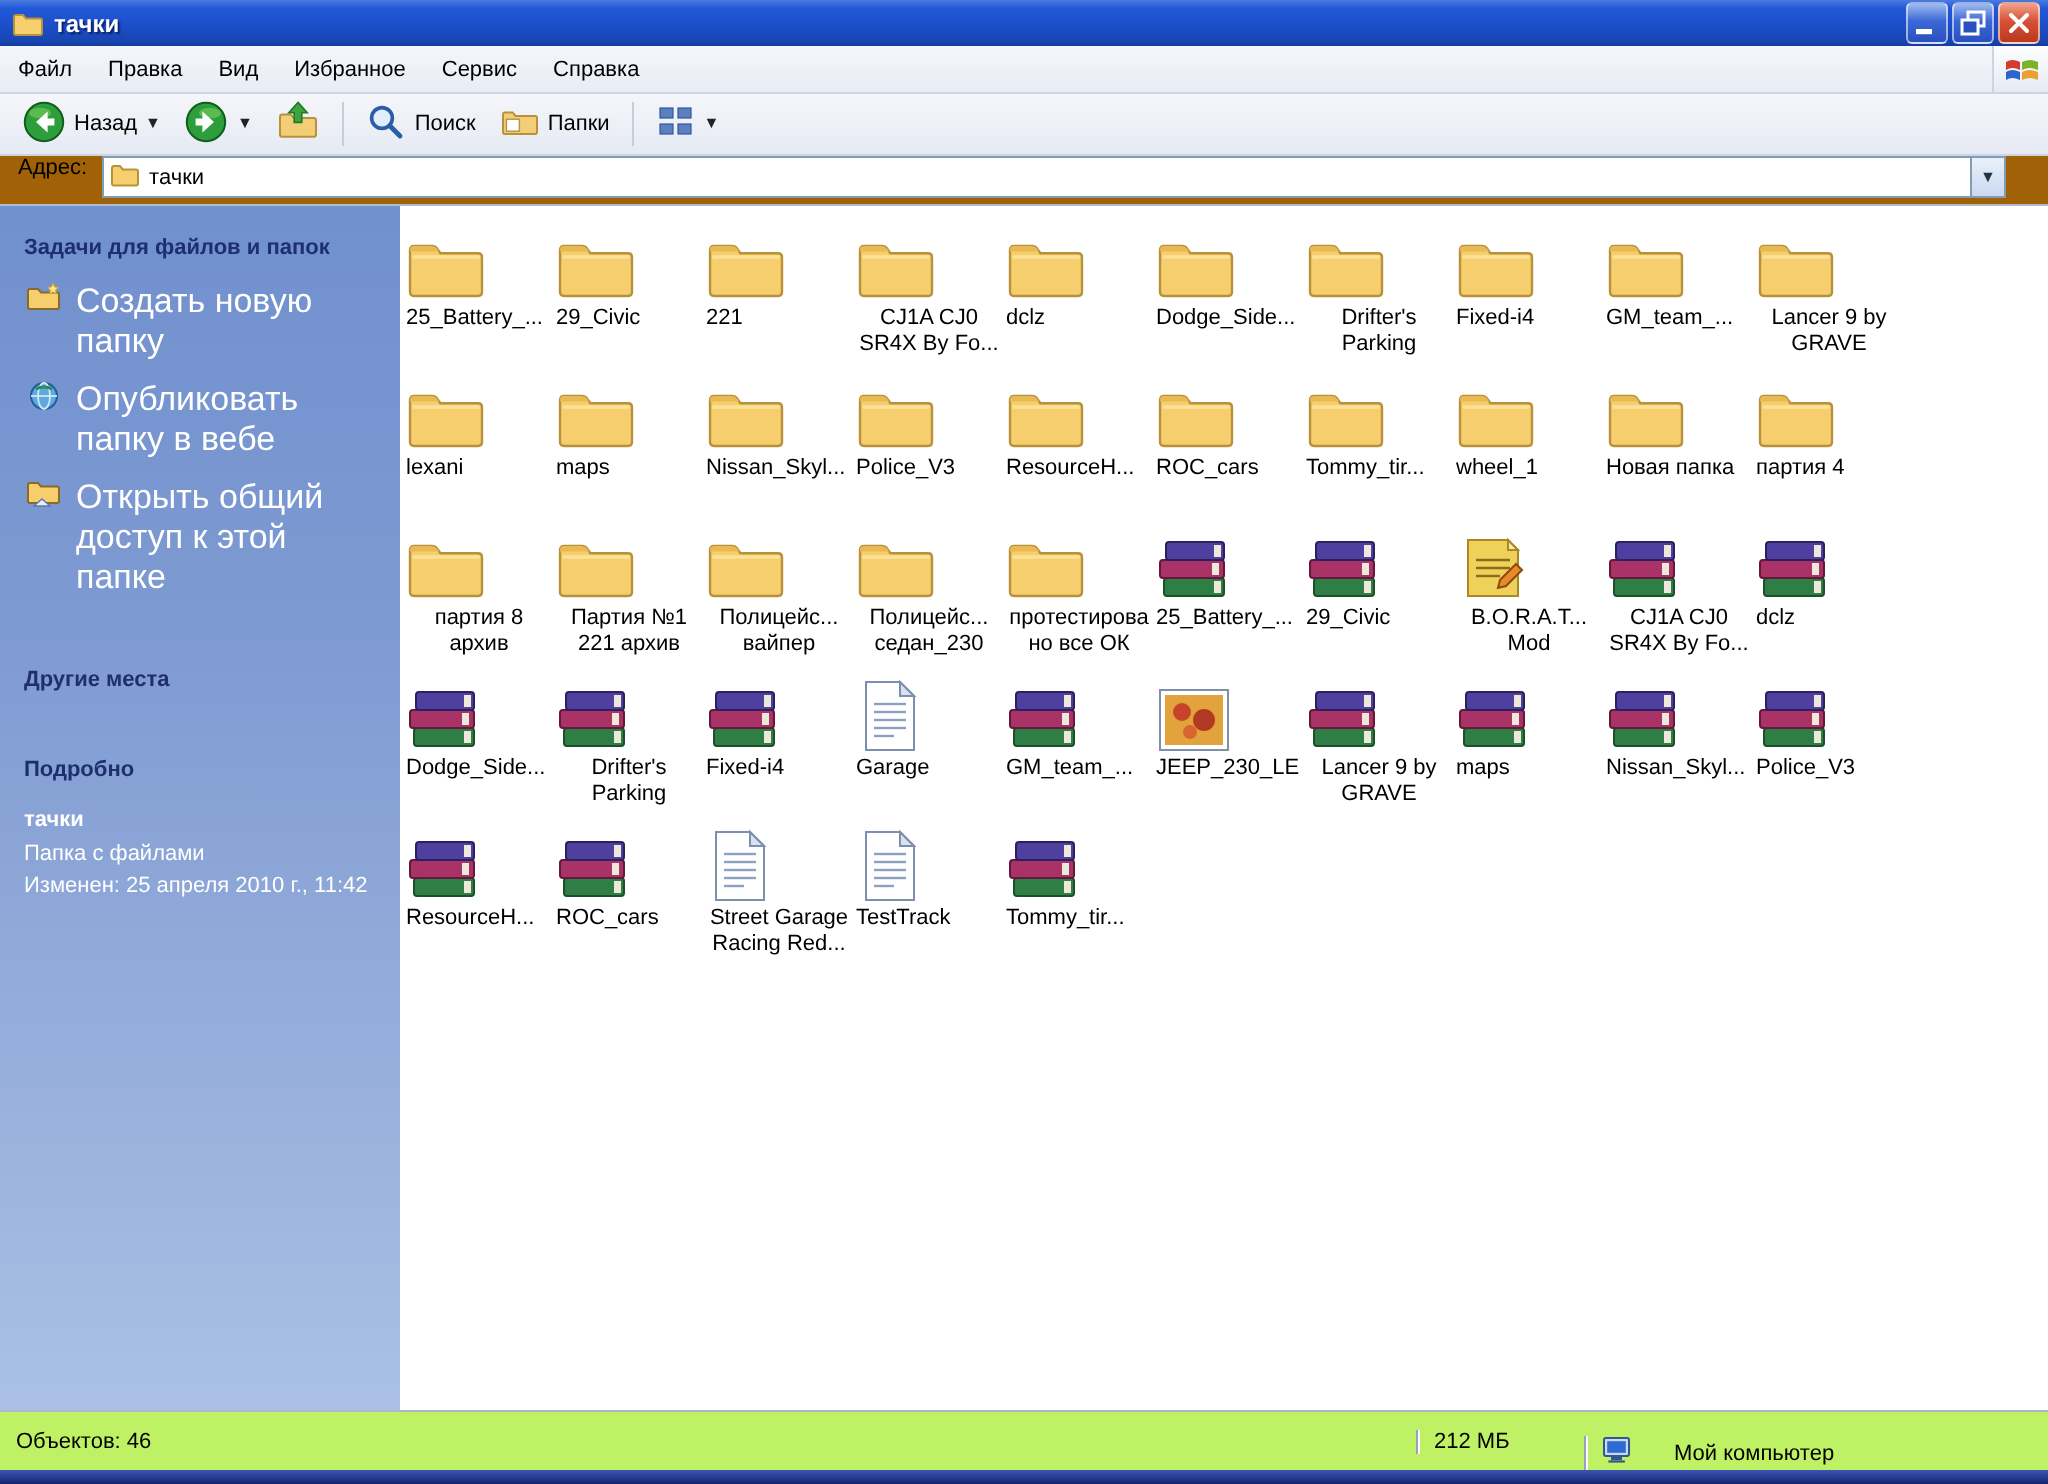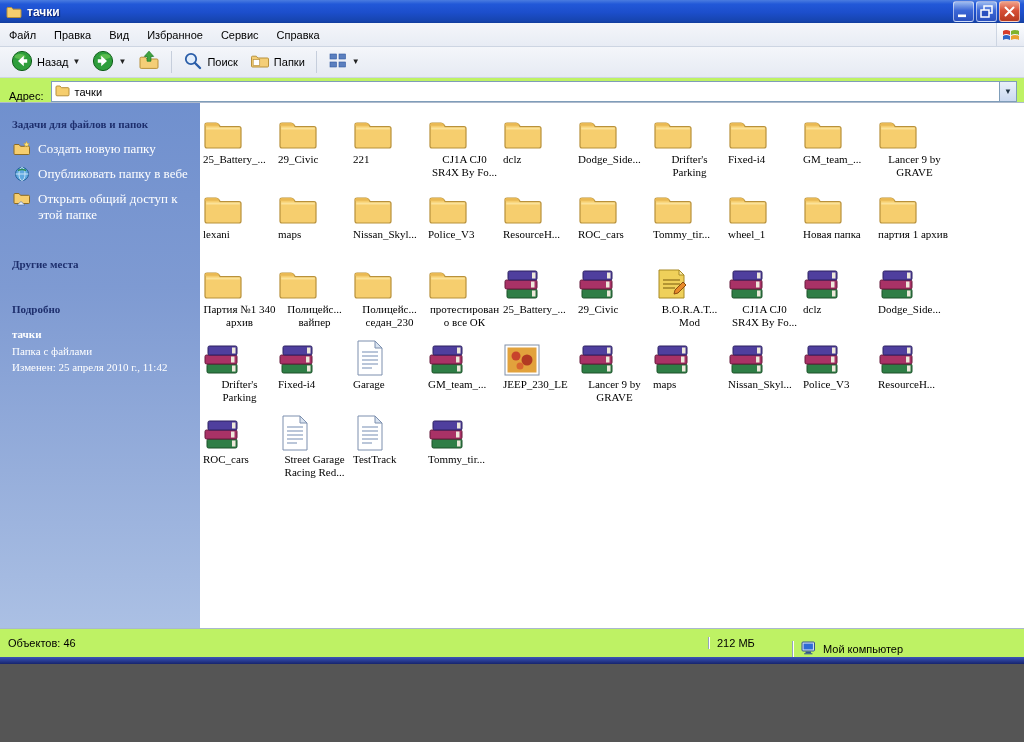--- a/index.html
+++ b/index.html
@@ -6,7 +6,7 @@
   html,body { background:#555; }
   body { font-family: "Liberation Sans", sans-serif; }
   .window {
-    width: 1024px; height: 664px; display: flex; flex-direction: column;
+    width: 1024px; height: 742px; display: flex; flex-direction: column;
     overflow: hidden; background: #fff; cursor: default; user-select: none;
   }
   

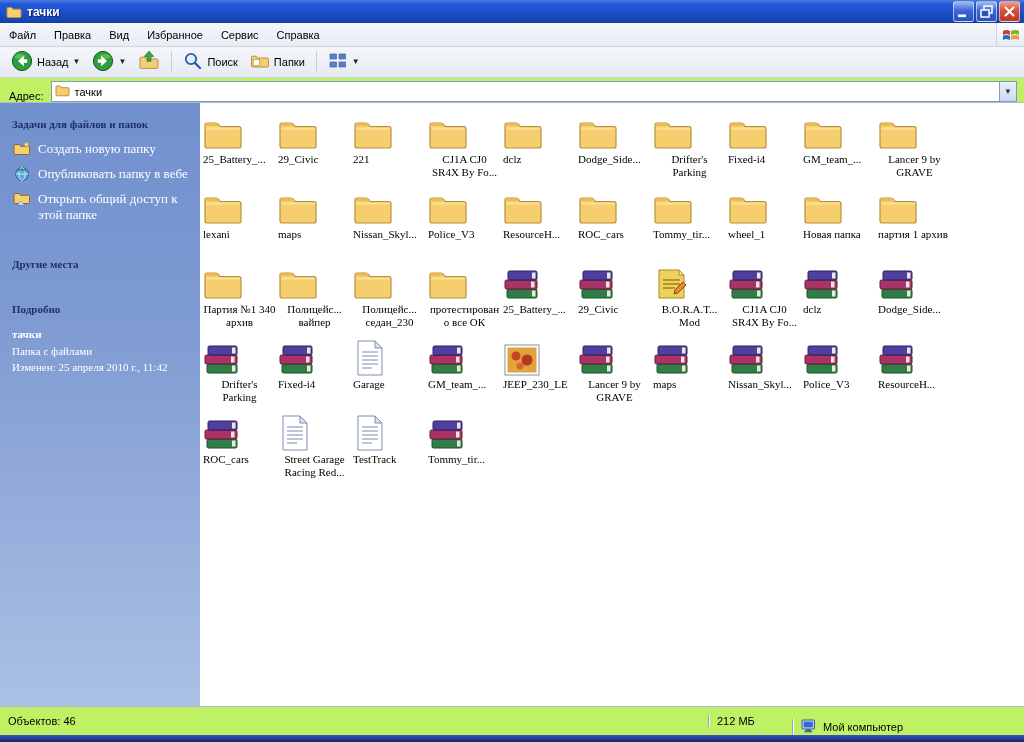--- a/index.html
+++ b/index.html
@@ -43,8 +43,8 @@
   .tsep { width: 1px; height: 22px; background: #C6CEDC; margin: 0 4px; }
   
   .addressbar {
-    flex: 0 0 25px; display: flex; align-items: flex-end; gap: 7px; padding: 0 7px 0 9px;
-    background: #bef264; border-bottom: 1px solid #AEBACD;
+    flex: 0 0 25px; display: flex; align-items: flex-start; gap: 7px; padding: 0 21px 0 9px;
+    background: #a16207; border-bottom: 1px solid #AEBACD;
   }
   .addr-label { font-size: 11px; color: #000; }
   .addr-combo {

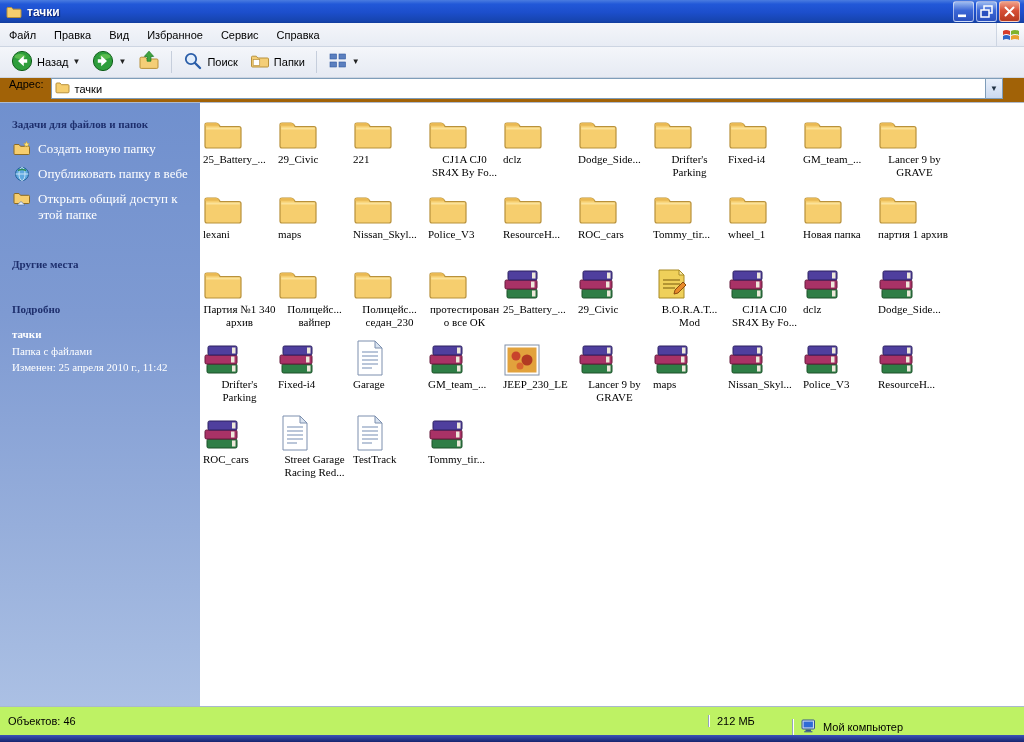--- a/index.html
+++ b/index.html
@@ -57,7 +57,7 @@
     display: flex; align-items: center; justify-content: center; font-size: 8px; color: #234;
   }
   
-  .main { flex: 1; display: flex; min-height: 0; font-family: Liberation Serif, serif; }
+  .main { flex: 1; display: flex; min-height: 0; }
   .sidebar {
     flex: 0 0 200px; width: 200px; padding: 15px 12px 0 12px; overflow: hidden;
     background: linear-gradient(180deg,#7090CE 0%,#7E9AD2 35%,#96AEDB 70%,#ABC0E4 100%);

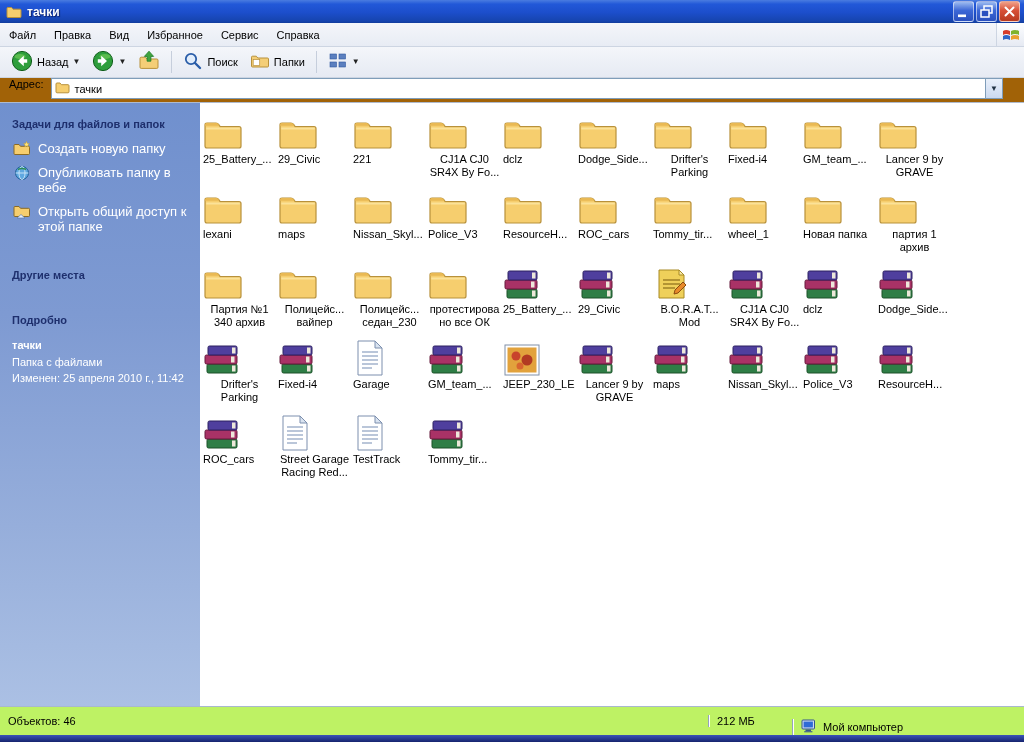--- a/index.html
+++ b/index.html
@@ -63,7 +63,7 @@
     background: linear-gradient(180deg,#7090CE 0%,#7E9AD2 35%,#96AEDB 70%,#ABC0E4 100%);
   }
   .sb-header { font-size: 11px; font-weight: bold; color: #1E2F6D; margin-bottom: 11px; }
-  .sb-link { display: flex; gap: 7px; align-items: flex-start; font-size: 13px; color: #fff; margin: 0 0 9px 1px; cursor: pointer; }
+  .sb-link { display: flex; gap: 7px; align-items: flex-start; font-size: 17px; color: #fff; margin: 0 0 9px 1px; cursor: pointer; }
   .sb-link .sicon { flex: 0 0 18px; display: flex; }
   .sb-gap1 { height: 26px; } .sb-gap2 { height: 22px; }
   .sb-details { color: #fff; font-size: 11px; line-height: 16px; }

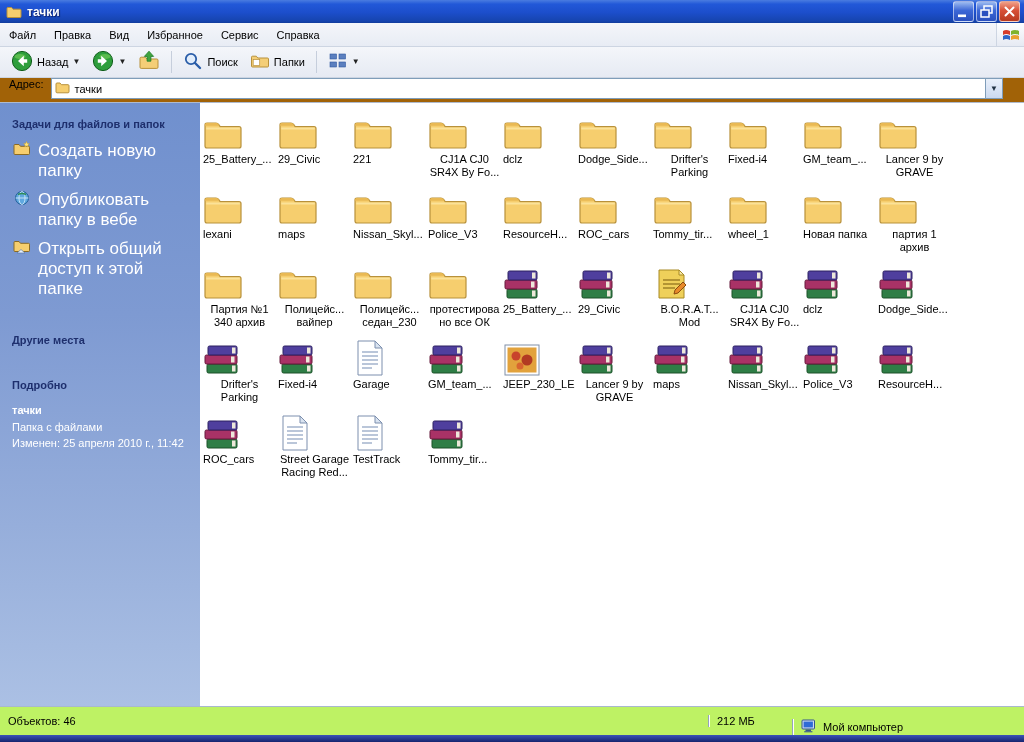--- a/index.html
+++ b/index.html
@@ -461,6 +461,16 @@
               <path d="M3.2 10.6 L36.8 10.6 L36.8 12.4 L3.2 12.4 Z" fill="#FCE49C" opacity="0.9"></path>
             </svg>
           </span>
+          <span class="flabel">партия 4</span>
+        </div>
+        <div class="cell">
+          <span class="ficon">
+            <svg width="40" height="35" viewBox="0 0 40 35">
+              <path d="M2 8 Q2 6 4 6 L13 6 Q14.6 6 15.6 7.4 L17.2 9.6 L36 9.6 Q38 9.6 38 11.6 L38 29 Q38 31 36 31 L4 31 Q2 31 2 29 Z" fill="#F6CE6E" stroke="#B8913B" stroke-width="1.2"></path>
+              <path d="M2 8 Q2 6 4 6 L13 6 Q14.6 6 15.6 7.4 L16.6 8.8 L2 8.8 Z" fill="#E9B954"></path>
+              <path d="M3.2 10.6 L36.8 10.6 L36.8 12.4 L3.2 12.4 Z" fill="#FCE49C" opacity="0.9"></path>
+            </svg>
+          </span>
           <span class="flabel">партия 1 архив</span>
         </div>
         <div class="cell">

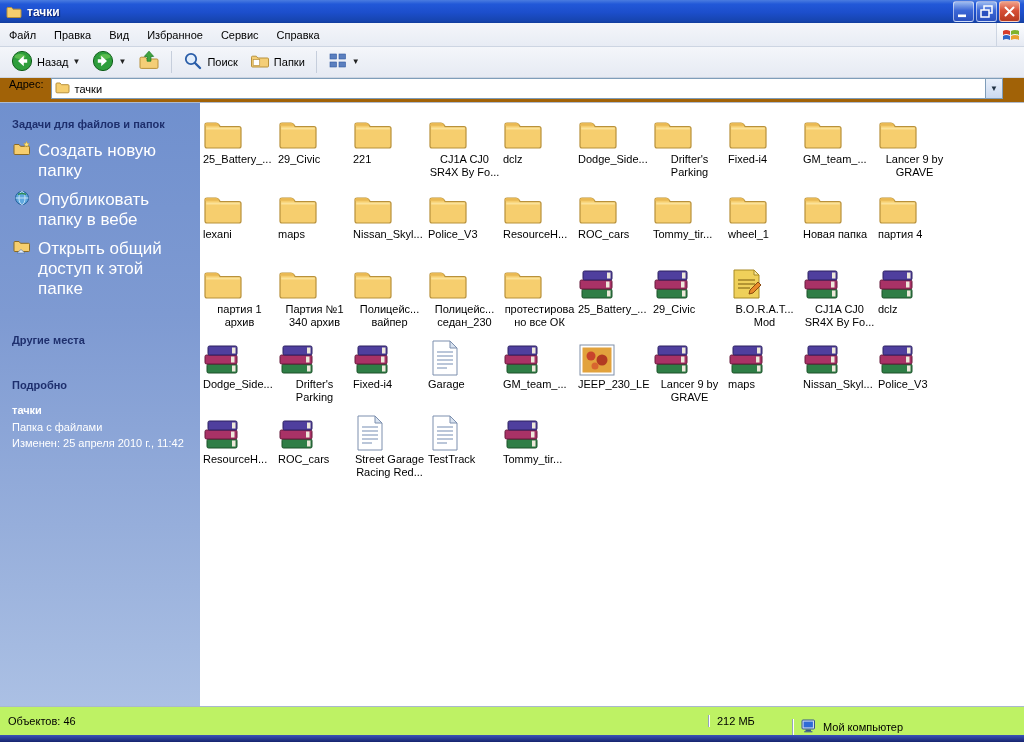--- a/index.html
+++ b/index.html
@@ -471,7 +471,7 @@
               <path d="M3.2 10.6 L36.8 10.6 L36.8 12.4 L3.2 12.4 Z" fill="#FCE49C" opacity="0.9"></path>
             </svg>
           </span>
-          <span class="flabel">партия 1 архив</span>
+          <span class="flabel">партия 8 архив</span>
         </div>
         <div class="cell">
           <span class="ficon">

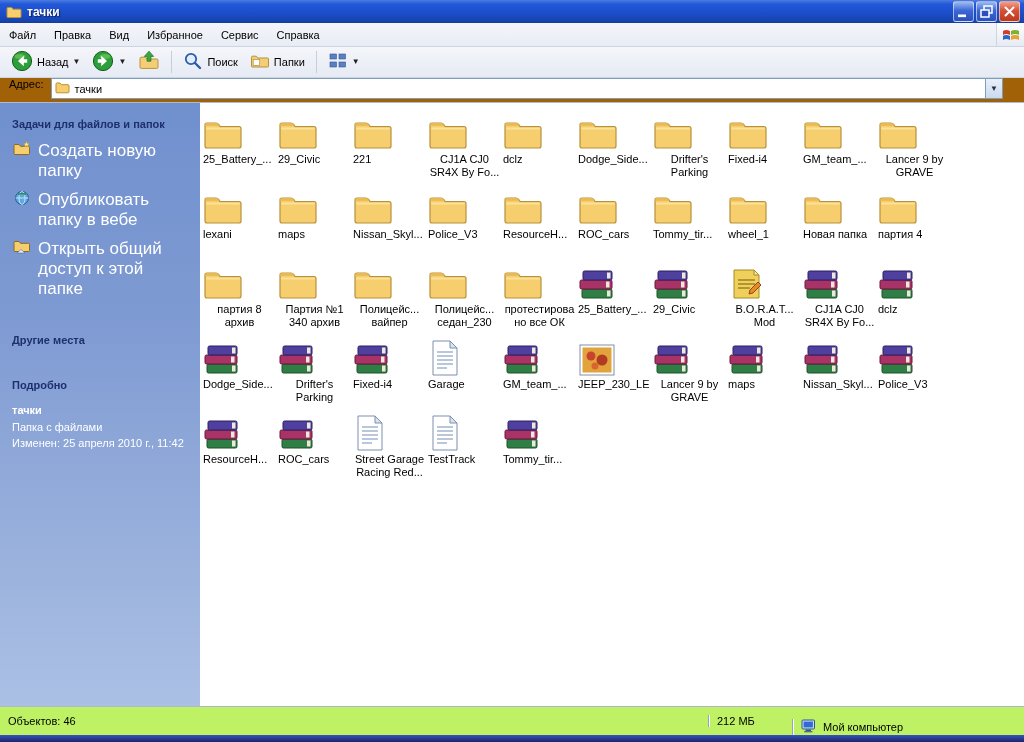--- a/index.html
+++ b/index.html
@@ -481,7 +481,7 @@
               <path d="M3.2 10.6 L36.8 10.6 L36.8 12.4 L3.2 12.4 Z" fill="#FCE49C" opacity="0.9"></path>
             </svg>
           </span>
-          <span class="flabel">Партия №1 340 архив</span>
+          <span class="flabel">Партия №1 221 архив</span>
         </div>
         <div class="cell">
           <span class="ficon">

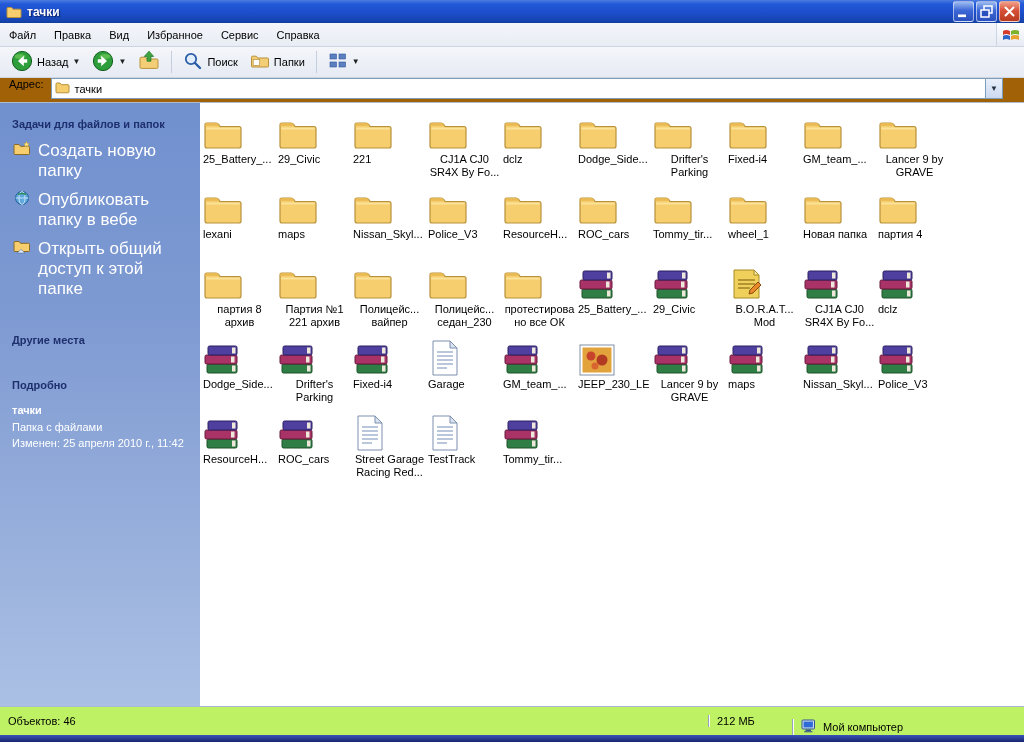--- a/index.html
+++ b/index.html
@@ -81,7 +81,7 @@
   .sb-cell { display: flex; align-items: center; padding: 0 8px; }
   .sb-cell.grow { flex: 1; }
   .sb-cell.size { flex: 0 0 84px; border-left: 1px solid #95A4BC; box-shadow: inset 1px 0 0 #fff; }
-  .sb-cell.loc  { flex: 0 0 232px; gap: 6px; border-left: 1px solid #95A4BC; box-shadow: inset 1px 0 0 #fff; margin-top: 12px; }
+  .sb-cell.loc  { flex: 0 0 232px; gap: 20px; border-left: 1px solid #95A4BC; box-shadow: inset 1px 0 0 #fff; margin-top: 12px; }
   
   .taskbar-strip { flex: 0 0 7px; background: linear-gradient(180deg,#3A54B8,#16246E); }
 </style>

